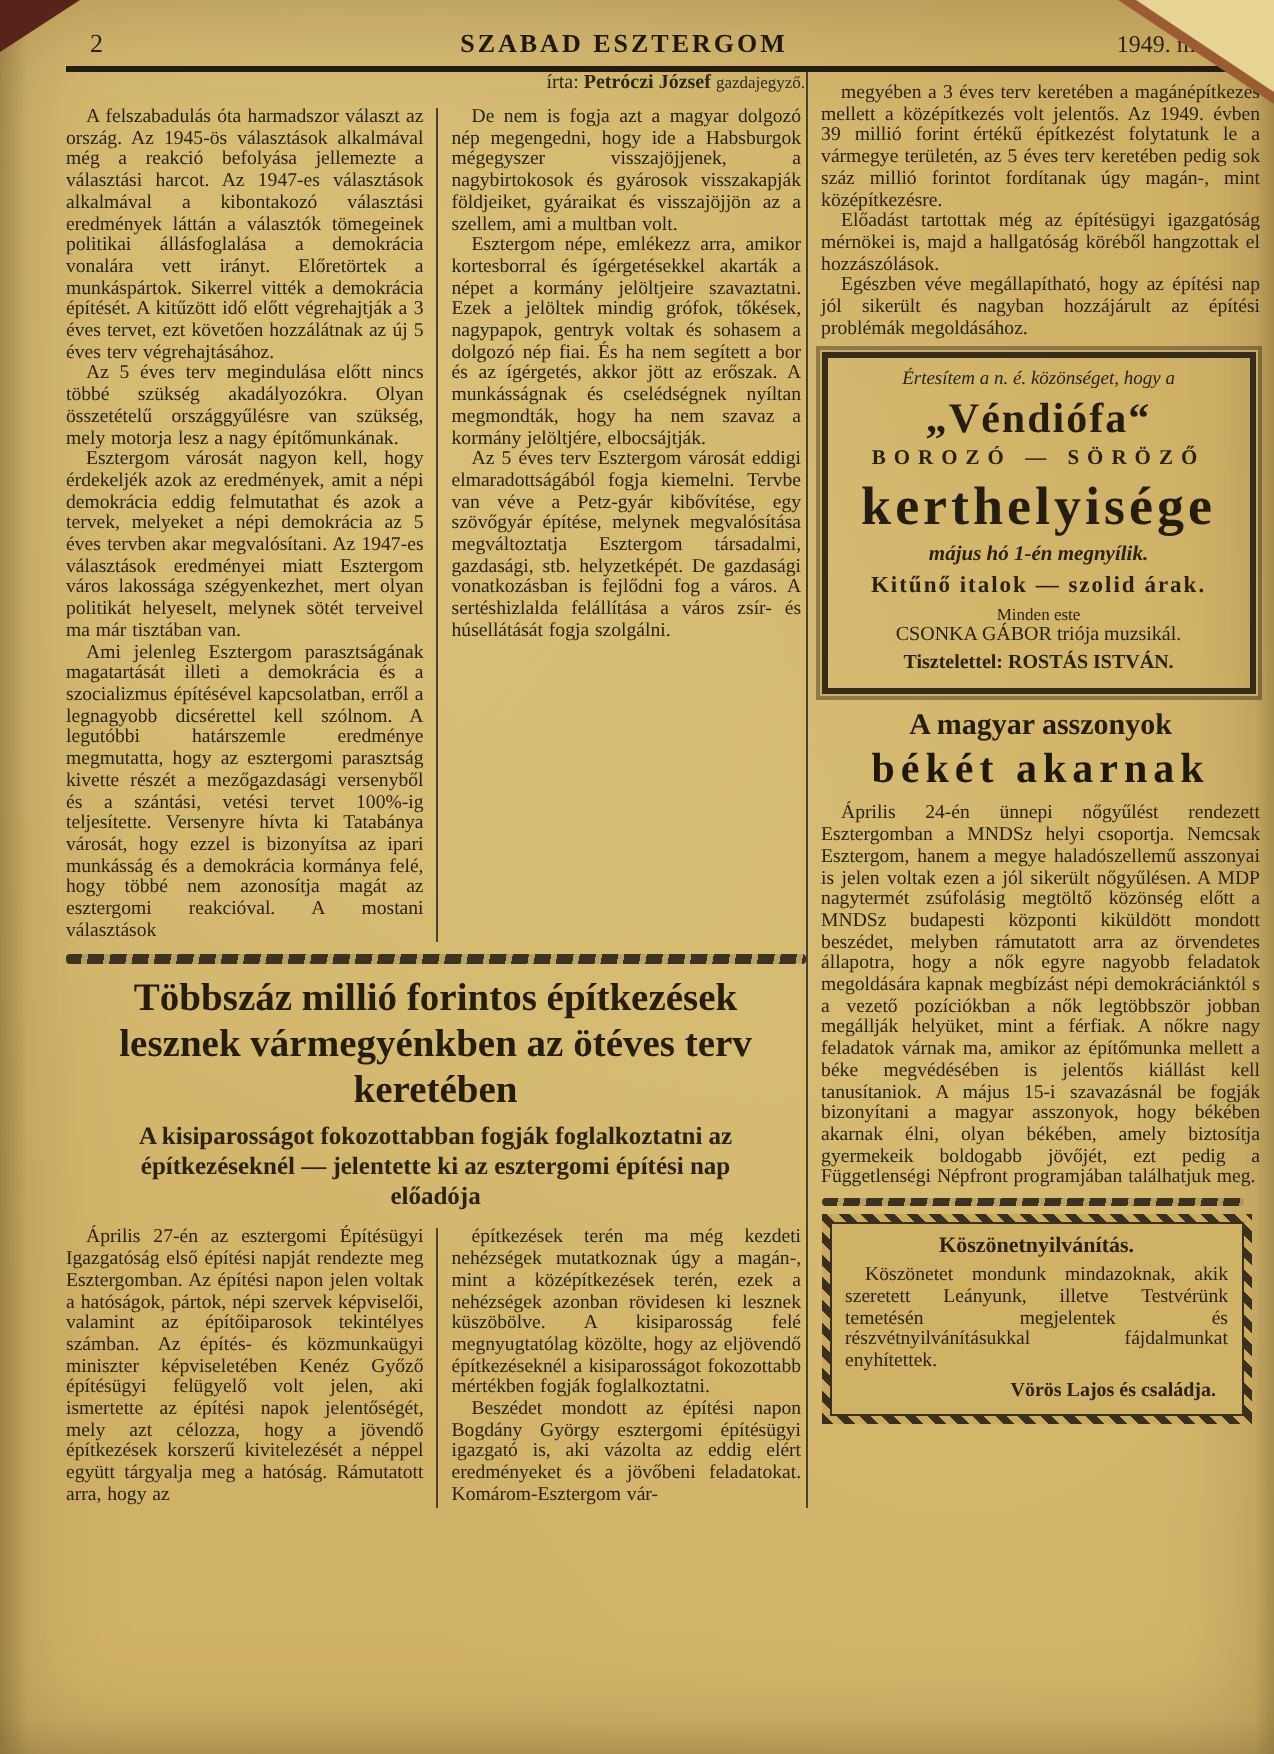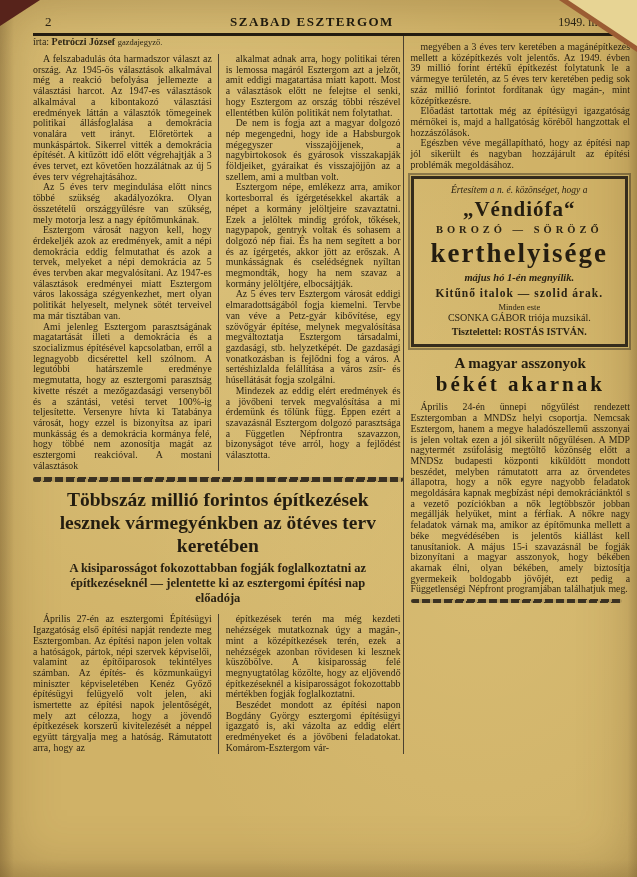--- a/index.html
+++ b/index.html
@@ -49,7 +49,7 @@
 
   
   .a1-head{font-size:19px;font-weight:bold;text-align:center;margin:14px 0 1px;color:#201a0e;letter-spacing:.3px;}
-  .a1-byline{text-align:left;font-size:10px;margin-bottom:7px;color:#2e2616;}
+  .a1-byline{text-align:right;font-size:10px;margin-bottom:7px;color:#2e2616;}
   .a1-byline .nm{font-weight:bold;}
   .a1-byline .role{font-size:8.5px;}
   .cols{display:flex;}

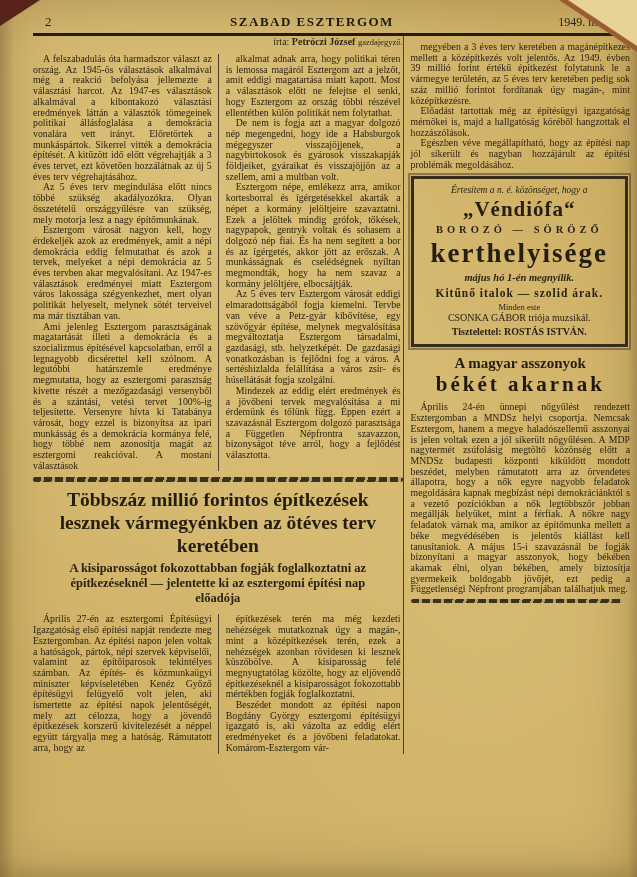--- a/index.html
+++ b/index.html
@@ -129,7 +129,6 @@
             <p class="body">Ami jelenleg Esztergom parasztságának magatartását illeti a demokrácia és a szocializmus építésével kapcsolatban, erről a legnagyobb dicsérettel kell szólnom. A legutóbbi határszemle eredménye megmutatta, hogy az esztergomi parasztság kivette részét a mezőgazdasági versenyből és a szántási, vetési tervet 100%-ig teljesítette. Versenyre hívta ki Tatabánya városát, hogy ezzel is bizonyítsa az ipari munkásság és a demokrácia kormánya felé, hogy többé nem azonosítja magát az esztergomi reakcióval. A mostani választások</p>
           </div>
           <div class="col c-r">
-            <p class="body">alkalmat adnak arra, hogy politikai téren is lemossa magáról Esztergom azt a jelzőt, amit eddigi magatartása miatt kapott. Most a választások előtt ne felejtse el senki, hogy Esztergom az ország többi részével ellentétben külön politikát nem folytathat.</p>
             <p class="body">De nem is fogja azt a magyar dolgozó nép megengedni, hogy ide a Habsburgok mégegyszer visszajöjjenek, a nagybirtokosok és gyárosok visszakapják földjeiket, gyáraikat és visszajöjjön az a szellem, ami a multban volt.</p>
             <p class="body">Esztergom népe, emlékezz arra, amikor kortesborral és ígérgetésekkel akarták a népet a kormány jelöltjeire szavaztatni. Ezek a jelöltek mindig grófok, tőkések, nagypapok, gentryk voltak és sohasem a dolgozó nép fiai. És ha nem segített a bor és az ígérgetés, akkor jött az erőszak. A munkásságnak és cselédségnek nyíltan megmondták, hogy ha nem szavaz a kormány jelöltjére, elbocsájtják.</p>
             <p class="body">Az 5 éves terv Esztergom városát eddigi elmaradottságából fogja kiemelni. Tervbe van véve a Petz-gyár kibővítése, egy szövőgyár építése, melynek megvalósítása megváltoztatja Esztergom társadalmi, gazdasági, stb. helyzetképét. De gazdasági vonatkozásban is fejlődni fog a város. A sertéshizlalda felállítása a város zsír- és húsellátását fogja szolgálni.</p>

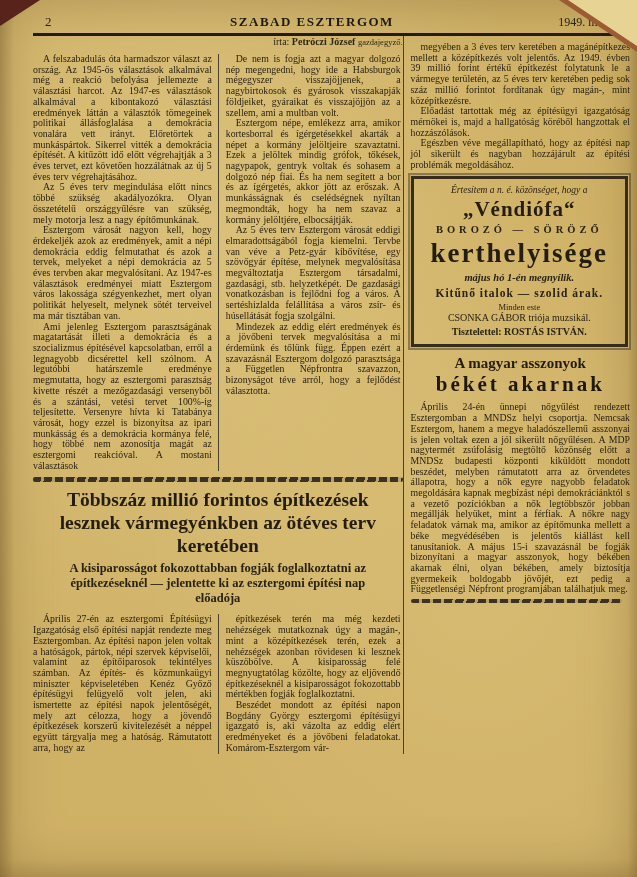--- a/index.html
+++ b/index.html
@@ -132,7 +132,6 @@
             <p class="body">De nem is fogja azt a magyar dolgozó nép megengedni, hogy ide a Habsburgok mégegyszer visszajöjjenek, a nagybirtokosok és gyárosok visszakapják földjeiket, gyáraikat és visszajöjjön az a szellem, ami a multban volt.</p>
             <p class="body">Esztergom népe, emlékezz arra, amikor kortesborral és ígérgetésekkel akarták a népet a kormány jelöltjeire szavaztatni. Ezek a jelöltek mindig grófok, tőkések, nagypapok, gentryk voltak és sohasem a dolgozó nép fiai. És ha nem segített a bor és az ígérgetés, akkor jött az erőszak. A munkásságnak és cselédségnek nyíltan megmondták, hogy ha nem szavaz a kormány jelöltjére, elbocsájtják.</p>
             <p class="body">Az 5 éves terv Esztergom városát eddigi elmaradottságából fogja kiemelni. Tervbe van véve a Petz-gyár kibővítése, egy szövőgyár építése, melynek megvalósítása megváltoztatja Esztergom társadalmi, gazdasági, stb. helyzetképét. De gazdasági vonatkozásban is fejlődni fog a város. A sertéshizlalda felállítása a város zsír- és húsellátását fogja szolgálni.</p>
-            <p class="body">Mindezek az eddig elért eredmények és a jövőbeni tervek megvalósítása a mi érdemünk és tőlünk függ. Éppen ezért a szavazásnál Esztergom dolgozó parasztsága a Független Népfrontra szavazzon, bizonyságot téve arról, hogy a fejlődést választotta.</p>
           </div>
         </div>
       </div>

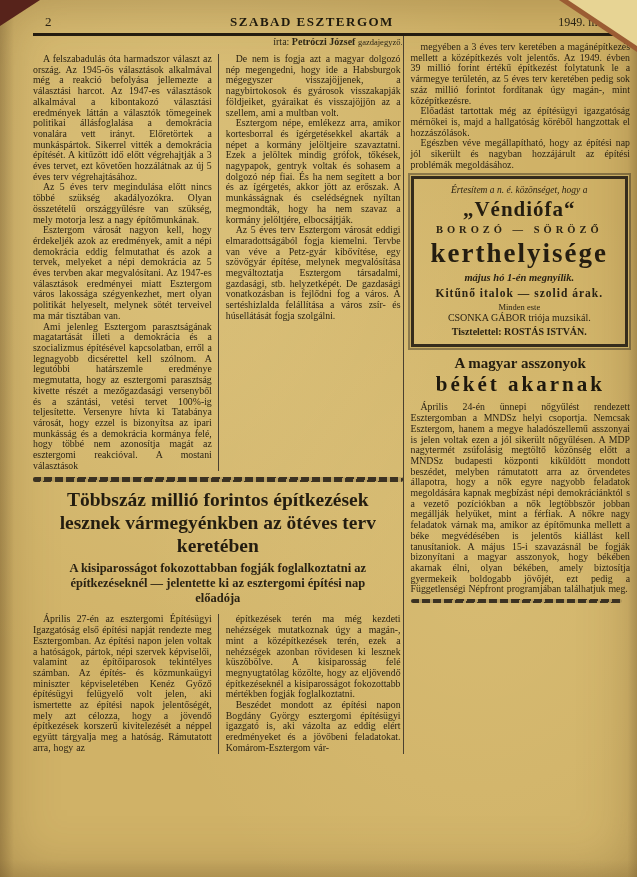--- a/index.html
+++ b/index.html
@@ -181,6 +181,13 @@
 
       <div class="chain small"></div>
 
+      <div class="thanks-wrap">
+        <div class="thanks">
+          <div class="t-title">Köszönetnyilvánítás.</div>
+          <p class="body">Köszönetet mondunk mindazoknak, akik szeretett Leányunk, illetve Testvérünk temetésén megjelentek és részvétnyilvánításukkal fájdalmunkat enyhítettek.</p>
+          <div class="t-sig">Vörös Lajos és családja.</div>
+        </div>
+      </div>
 
     </div>
   </div>

